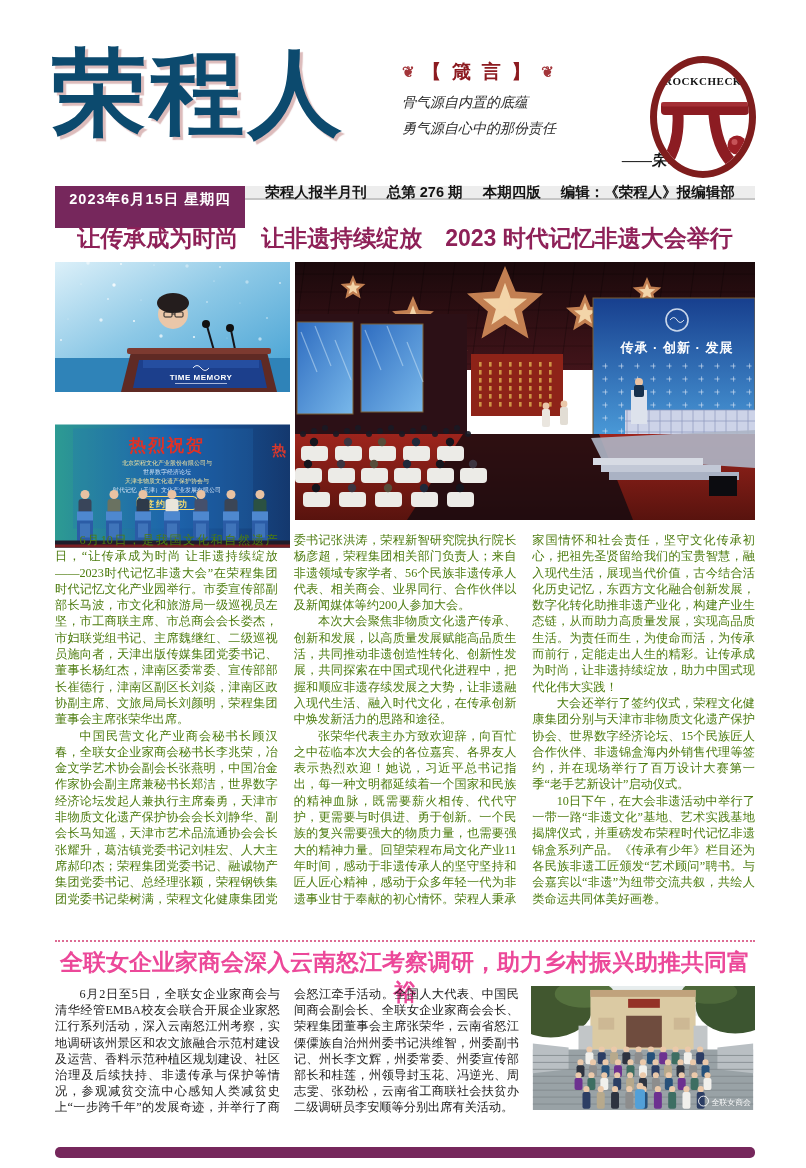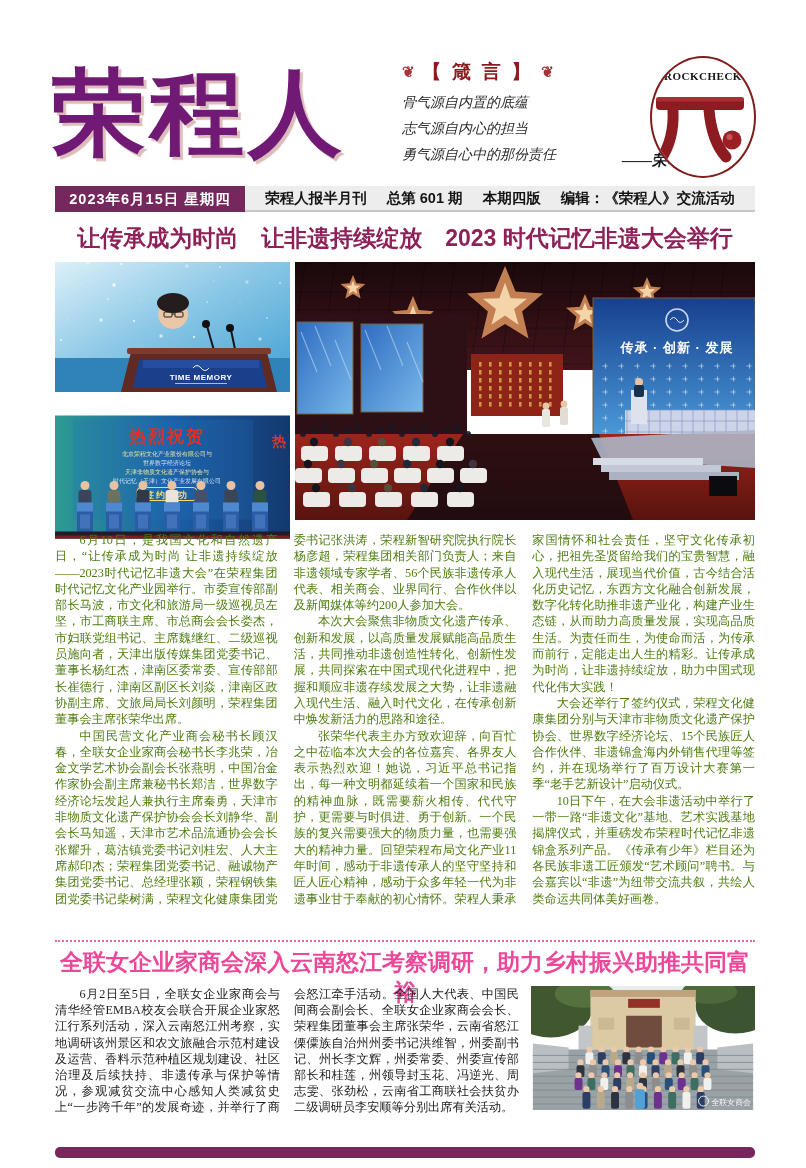--- a/index.html
+++ b/index.html
@@ -8,7 +8,7 @@
   .page{position:relative;width:806px;height:1168px;background:#fff;overflow:hidden;margin:0 auto}
   .abs{position:absolute}
   
-  .paper-title{left:52px;top:66px;font:bold 94px/1 "Liberation Serif","DejaVu Serif",serif;color:#701a75;letter-spacing:4px;text-shadow:3px 3px 1px rgba(140,30,30,.30)}
+  .paper-title{left:52px;top:46px;font:bold 94px/1 "Liberation Serif","DejaVu Serif",serif;color:#0c4a6e;letter-spacing:4px;text-shadow:3px 3px 1px rgba(140,30,30,.30)}
   .motto{left:402px;top:62px;width:270px;height:106px;text-align:left;color:#2b2b2b}
   .motto-head{font:bold 19px/1 "Liberation Serif","DejaVu Serif",serif;color:#8c1b20;letter-spacing:3px;margin-bottom:9px}
   .motto-head .orn{font-size:15px;color:#a3353a;letter-spacing:0;vertical-align:1px}

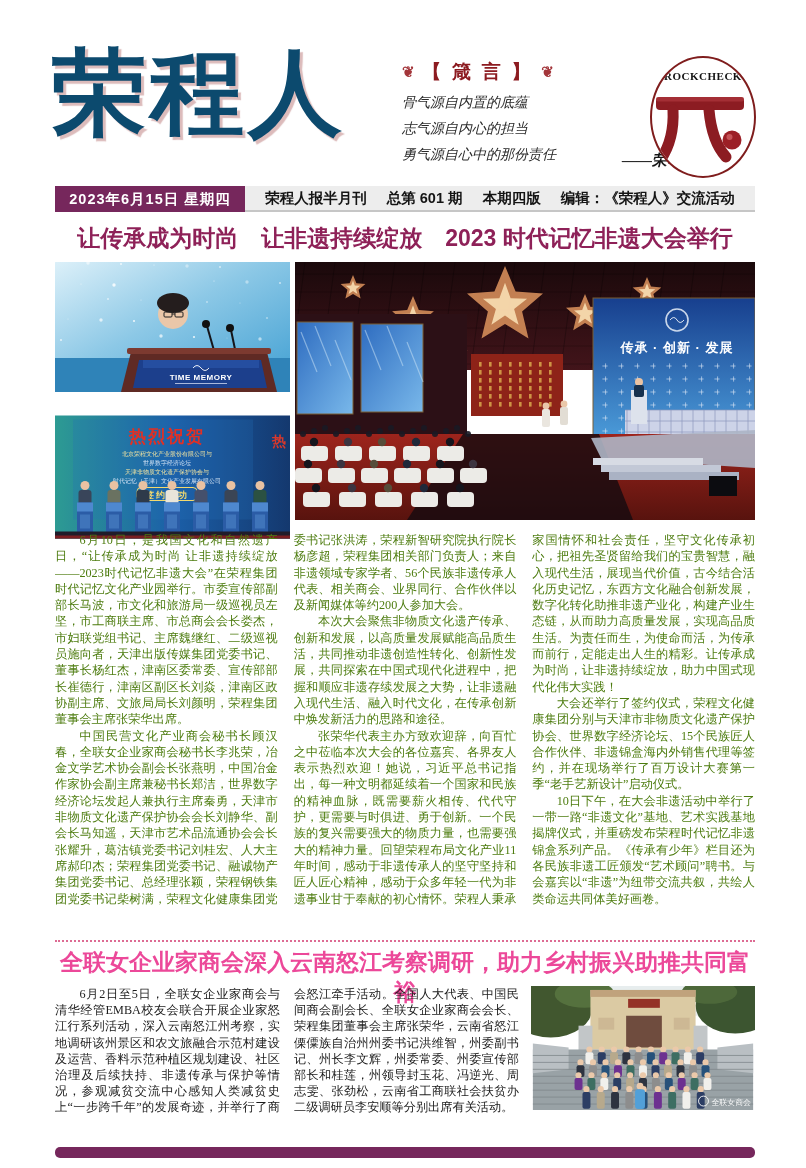--- a/index.html
+++ b/index.html
@@ -15,7 +15,7 @@
   .motto-lines div{font:italic 14px/26px "Liberation Serif","DejaVu Serif",serif}
   .motto-sig{position:absolute;right:-10px;bottom:0;font:bold italic 15px/1 "Liberation Serif","DejaVu Serif",serif;color:#151515}
   .logo-wrap{left:650px;top:56px;width:106px;height:122px}
-  .logo-oval{position:relative;width:100%;height:100%;border-radius:50%;border:2px solid #7f1d1d;background:#fff;overflow:hidden}
+  .logo-oval{position:relative;width:100%;height:100%;border-radius:50%;border:7px solid #7f1d1d;background:#fff;overflow:hidden}
   .logo-text{position:absolute;top:13px;width:100%;text-align:center;font:bold 11px/1 "Liberation Serif","DejaVu Serif",serif;color:#141414;letter-spacing:.5px}
   .logo-pi{position:absolute;left:1px;top:27px}
   

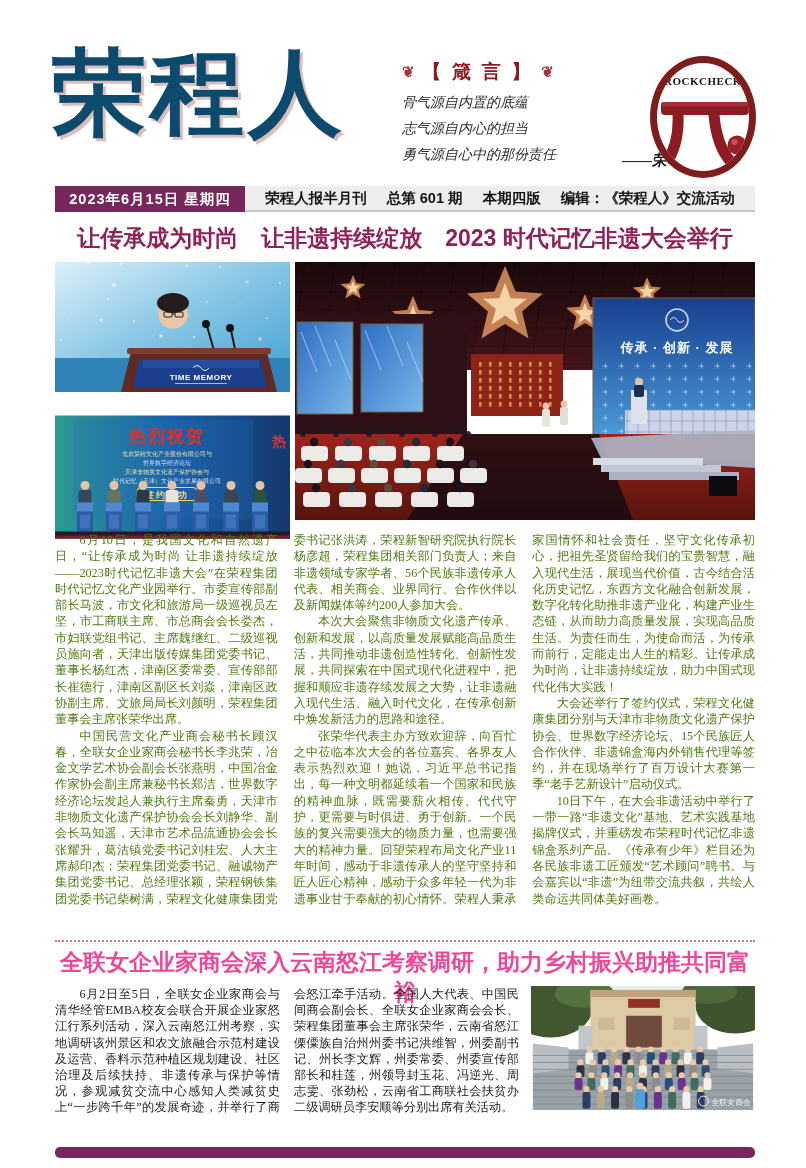--- a/index.html
+++ b/index.html
@@ -50,7 +50,6 @@
     <div class="motto-head"><span class="orn">❦</span> <span>【 箴 言 】</span> <span class="orn">❦</span></div>
     <div class="motto-lines">
         <div>骨气源自内置的底蕴</div>
-        <div>志气源自内心的担当</div>
         <div>勇气源自心中的那份责任</div>
       </div>
     <div class="motto-sig">——荣华</div>

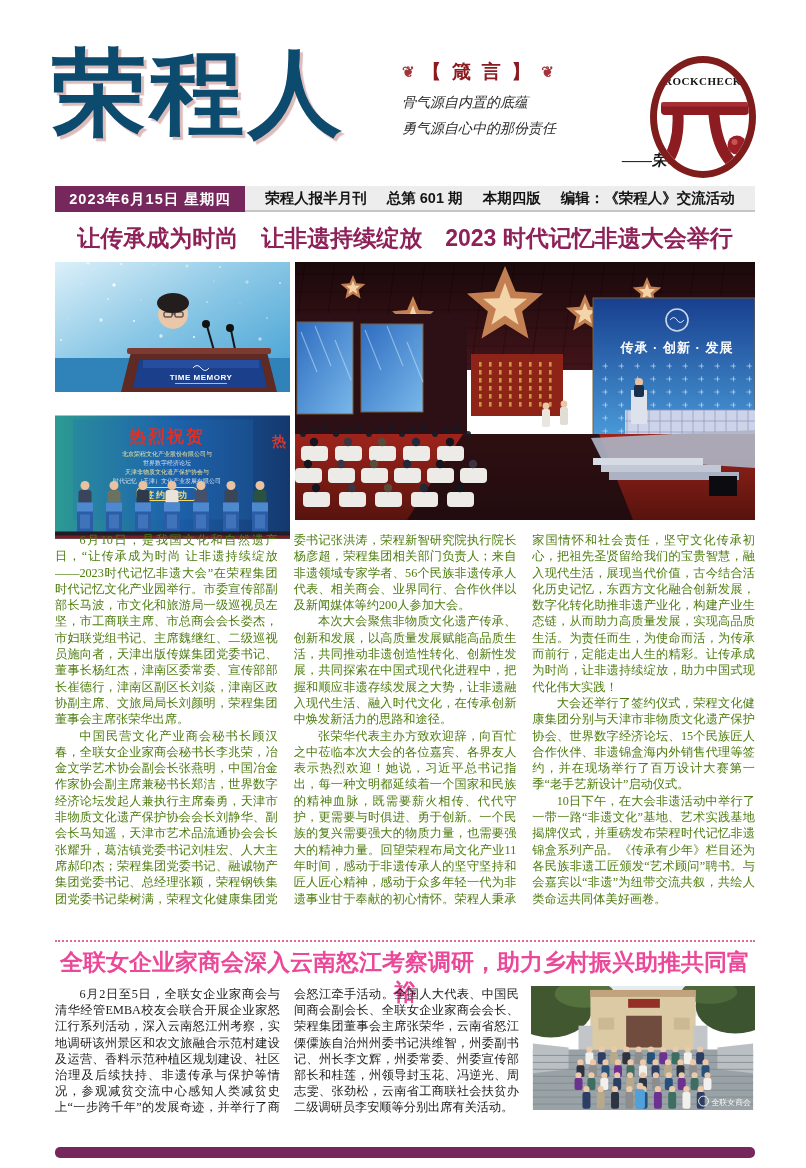--- a/index.html
+++ b/index.html
@@ -19,7 +19,7 @@
   .logo-text{position:absolute;top:13px;width:100%;text-align:center;font:bold 11px/1 "Liberation Serif","DejaVu Serif",serif;color:#141414;letter-spacing:.5px}
   .logo-pi{position:absolute;left:1px;top:27px}
   
-  .date-box{left:55px;top:186px;width:190px;height:26px;background:#76275c;color:#fff;font:bold 14.5px/26px "Liberation Sans",sans-serif;text-align:center;letter-spacing:1px}
+  .date-box{left:55px;top:186px;width:190px;height:42px;background:#76275c;color:#fff;font:bold 14.5px/26px "Liberation Sans",sans-serif;text-align:center;letter-spacing:1px}
   .date-strip{left:245px;top:186px;width:510px;height:26px;background:#ededed;border-bottom:2px solid #c6c6c6;display:flex;align-items:center;justify-content:space-evenly;font:bold 14.5px/1 "Liberation Sans",sans-serif;color:#141414}
   
   .head1{left:55px;top:224px;width:700px;text-align:center;font:bold 23px/1.3 "Liberation Sans",sans-serif;color:#8e2158}

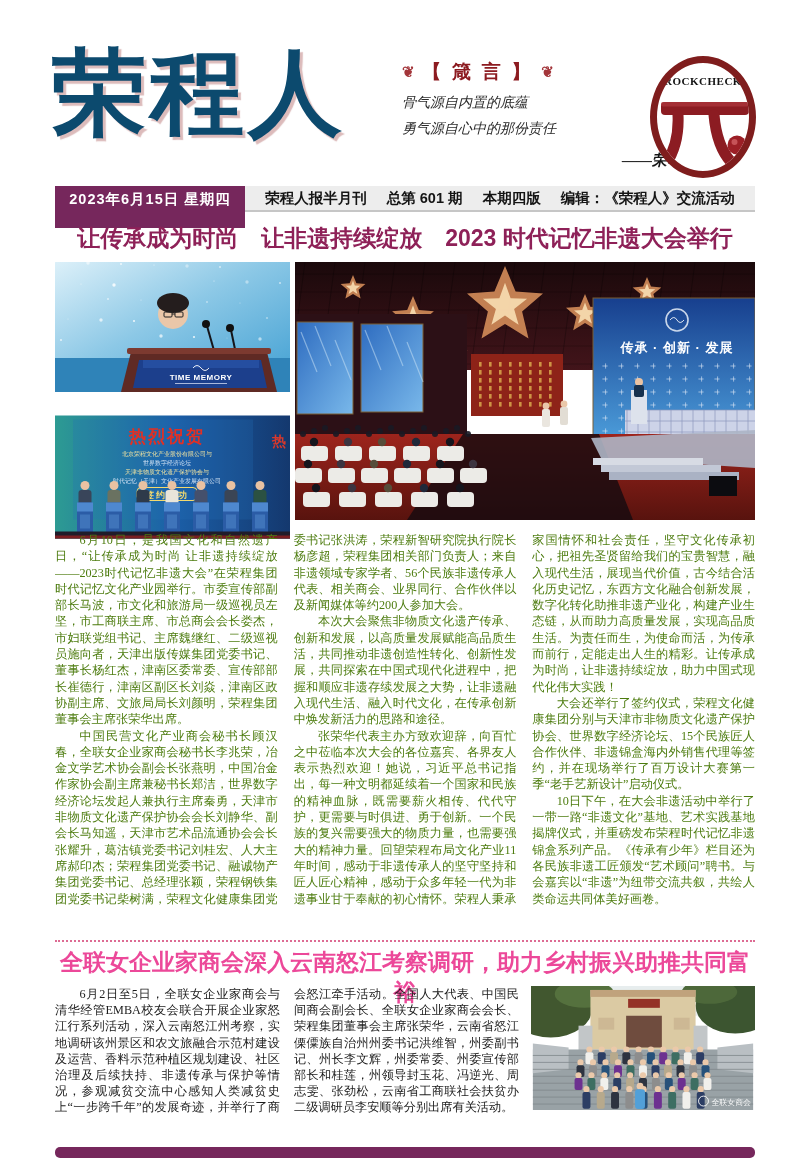--- a/index.html
+++ b/index.html
@@ -20,7 +20,7 @@
   .logo-pi{position:absolute;left:1px;top:27px}
   
   .date-box{left:55px;top:186px;width:190px;height:42px;background:#76275c;color:#fff;font:bold 14.5px/26px "Liberation Sans",sans-serif;text-align:center;letter-spacing:1px}
-  .date-strip{left:245px;top:186px;width:510px;height:26px;background:#ededed;border-bottom:2px solid #c6c6c6;display:flex;align-items:center;justify-content:space-evenly;font:bold 14.5px/1 "Liberation Sans",sans-serif;color:#141414}
+  .date-strip{left:245px;top:186px;width:510px;height:14px;background:#ededed;border-bottom:2px solid #c6c6c6;display:flex;align-items:center;justify-content:space-evenly;font:bold 14.5px/1 "Liberation Sans",sans-serif;color:#141414}
   
   .head1{left:55px;top:224px;width:700px;text-align:center;font:bold 23px/1.3 "Liberation Sans",sans-serif;color:#8e2158}
   .head2{left:55px;top:948px;width:700px;text-align:center;font:bold 23px/1.3 "Liberation Sans",sans-serif;color:#ec4899}

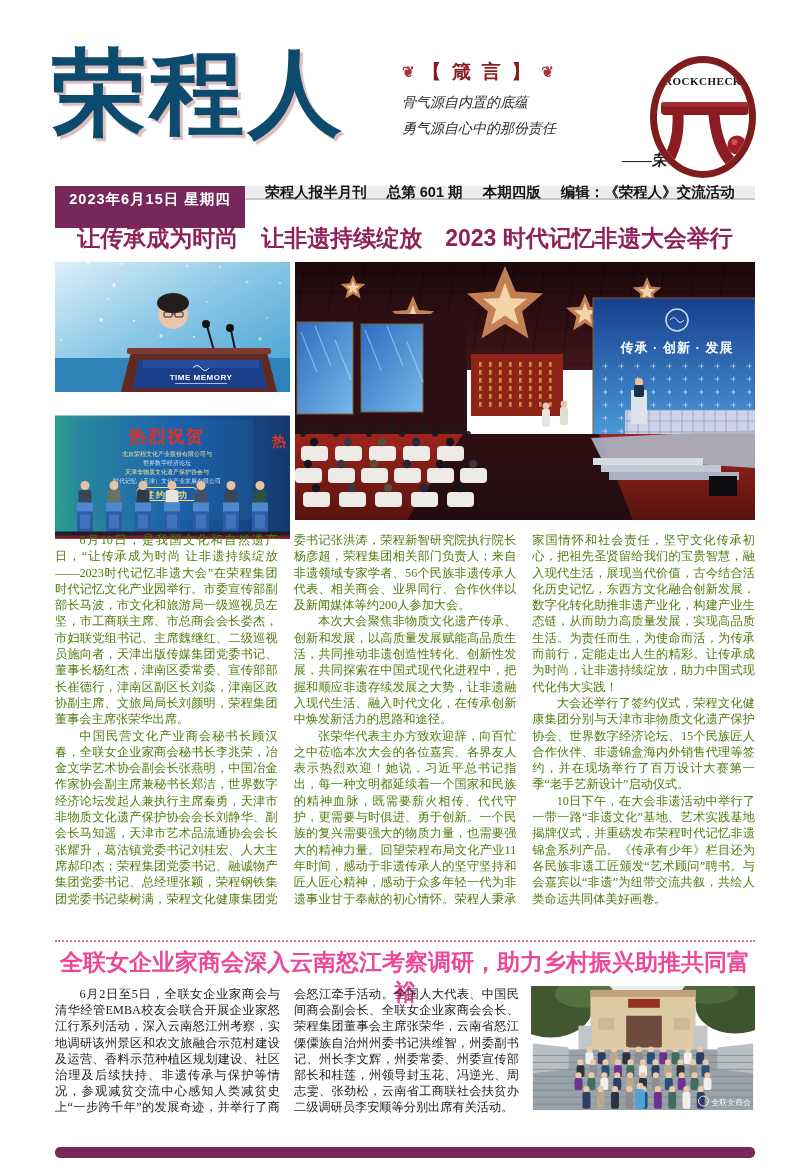--- a/index.html
+++ b/index.html
@@ -72,7 +72,7 @@
   <div class="abs date-box">2023年6月15日  星期四</div>
   <div class="abs date-strip">
     <span>荣程人报半月刊</span>
-    <span>总第 601 期</span>
+    <span>总第 276 期</span>
     <span>本期四版</span>
     <span>编辑：《荣程人》交流活动</span>
   </div>

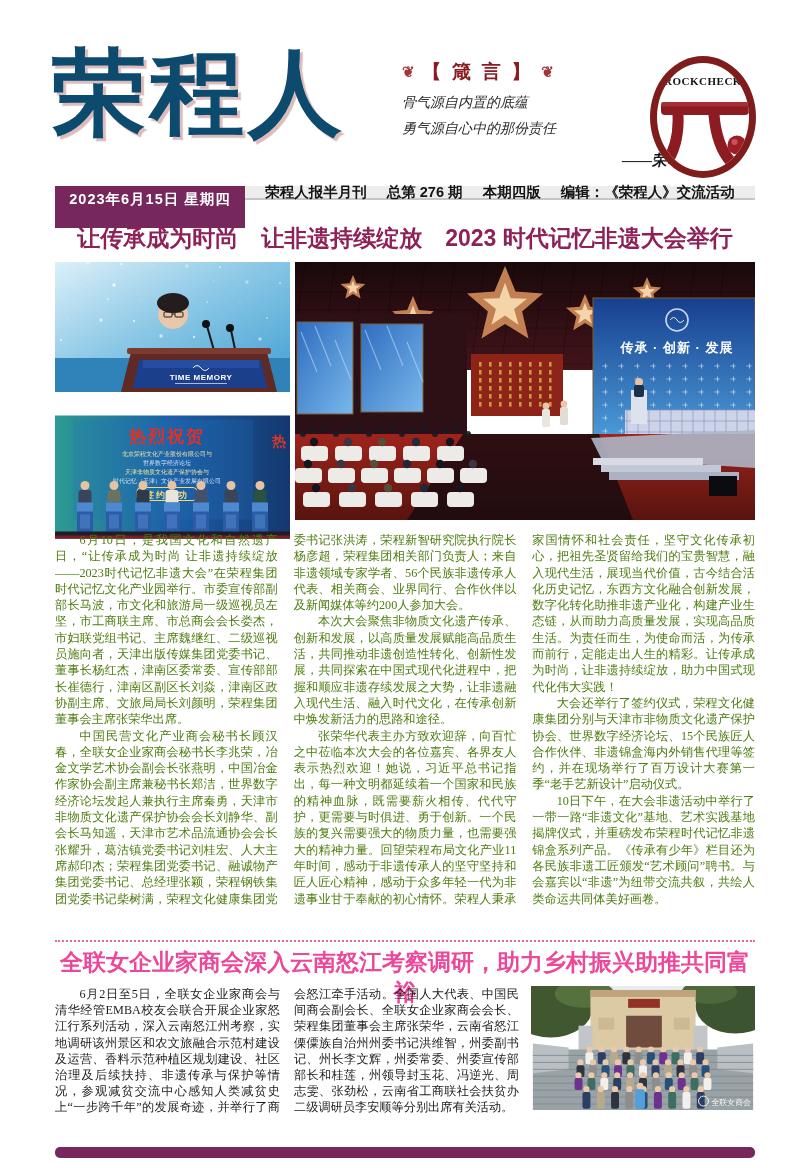--- a/index.html
+++ b/index.html
@@ -74,7 +74,7 @@
     <span>荣程人报半月刊</span>
     <span>总第 276 期</span>
     <span>本期四版</span>
-    <span>编辑：《荣程人》交流活动</span>
+    <span>编辑：《荣程人》报编辑部</span>
   </div>
 
   <h1 class="abs head1">让传承成为时尚　让非遗持续绽放　2023 时代记忆非遗大会举行</h1>

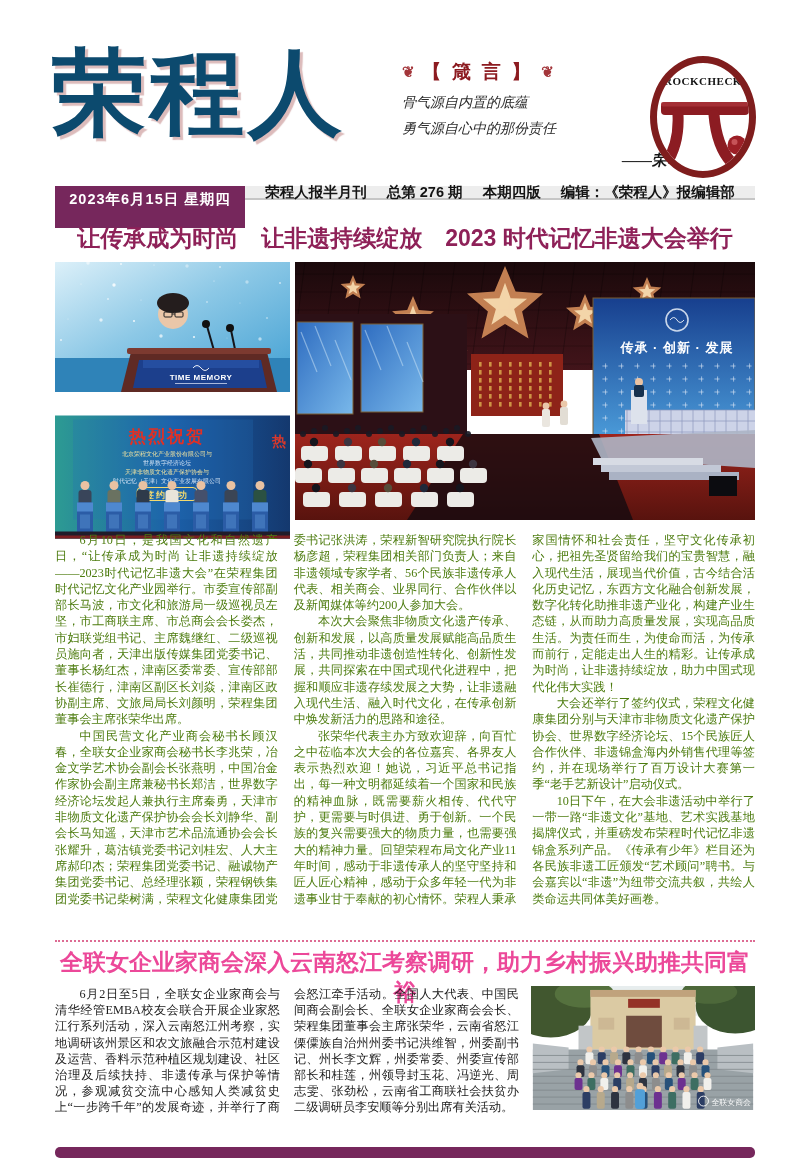--- a/index.html
+++ b/index.html
@@ -28,7 +28,7 @@
   figure{display:block}
   figure svg{display:block;width:100%;height:100%}
   .ph-speaker{left:55px;top:262px;width:235px;height:130px}
-  .ph-signing{left:55px;top:397px;width:235px;height:160px}
+  .ph-signing{left:55px;top:406px;width:235px;height:160px}
   .ph-hall{left:295px;top:262px;width:460px;height:258px}
   .ph-group{float:right;width:224px;height:124px;margin-top:0}
   

